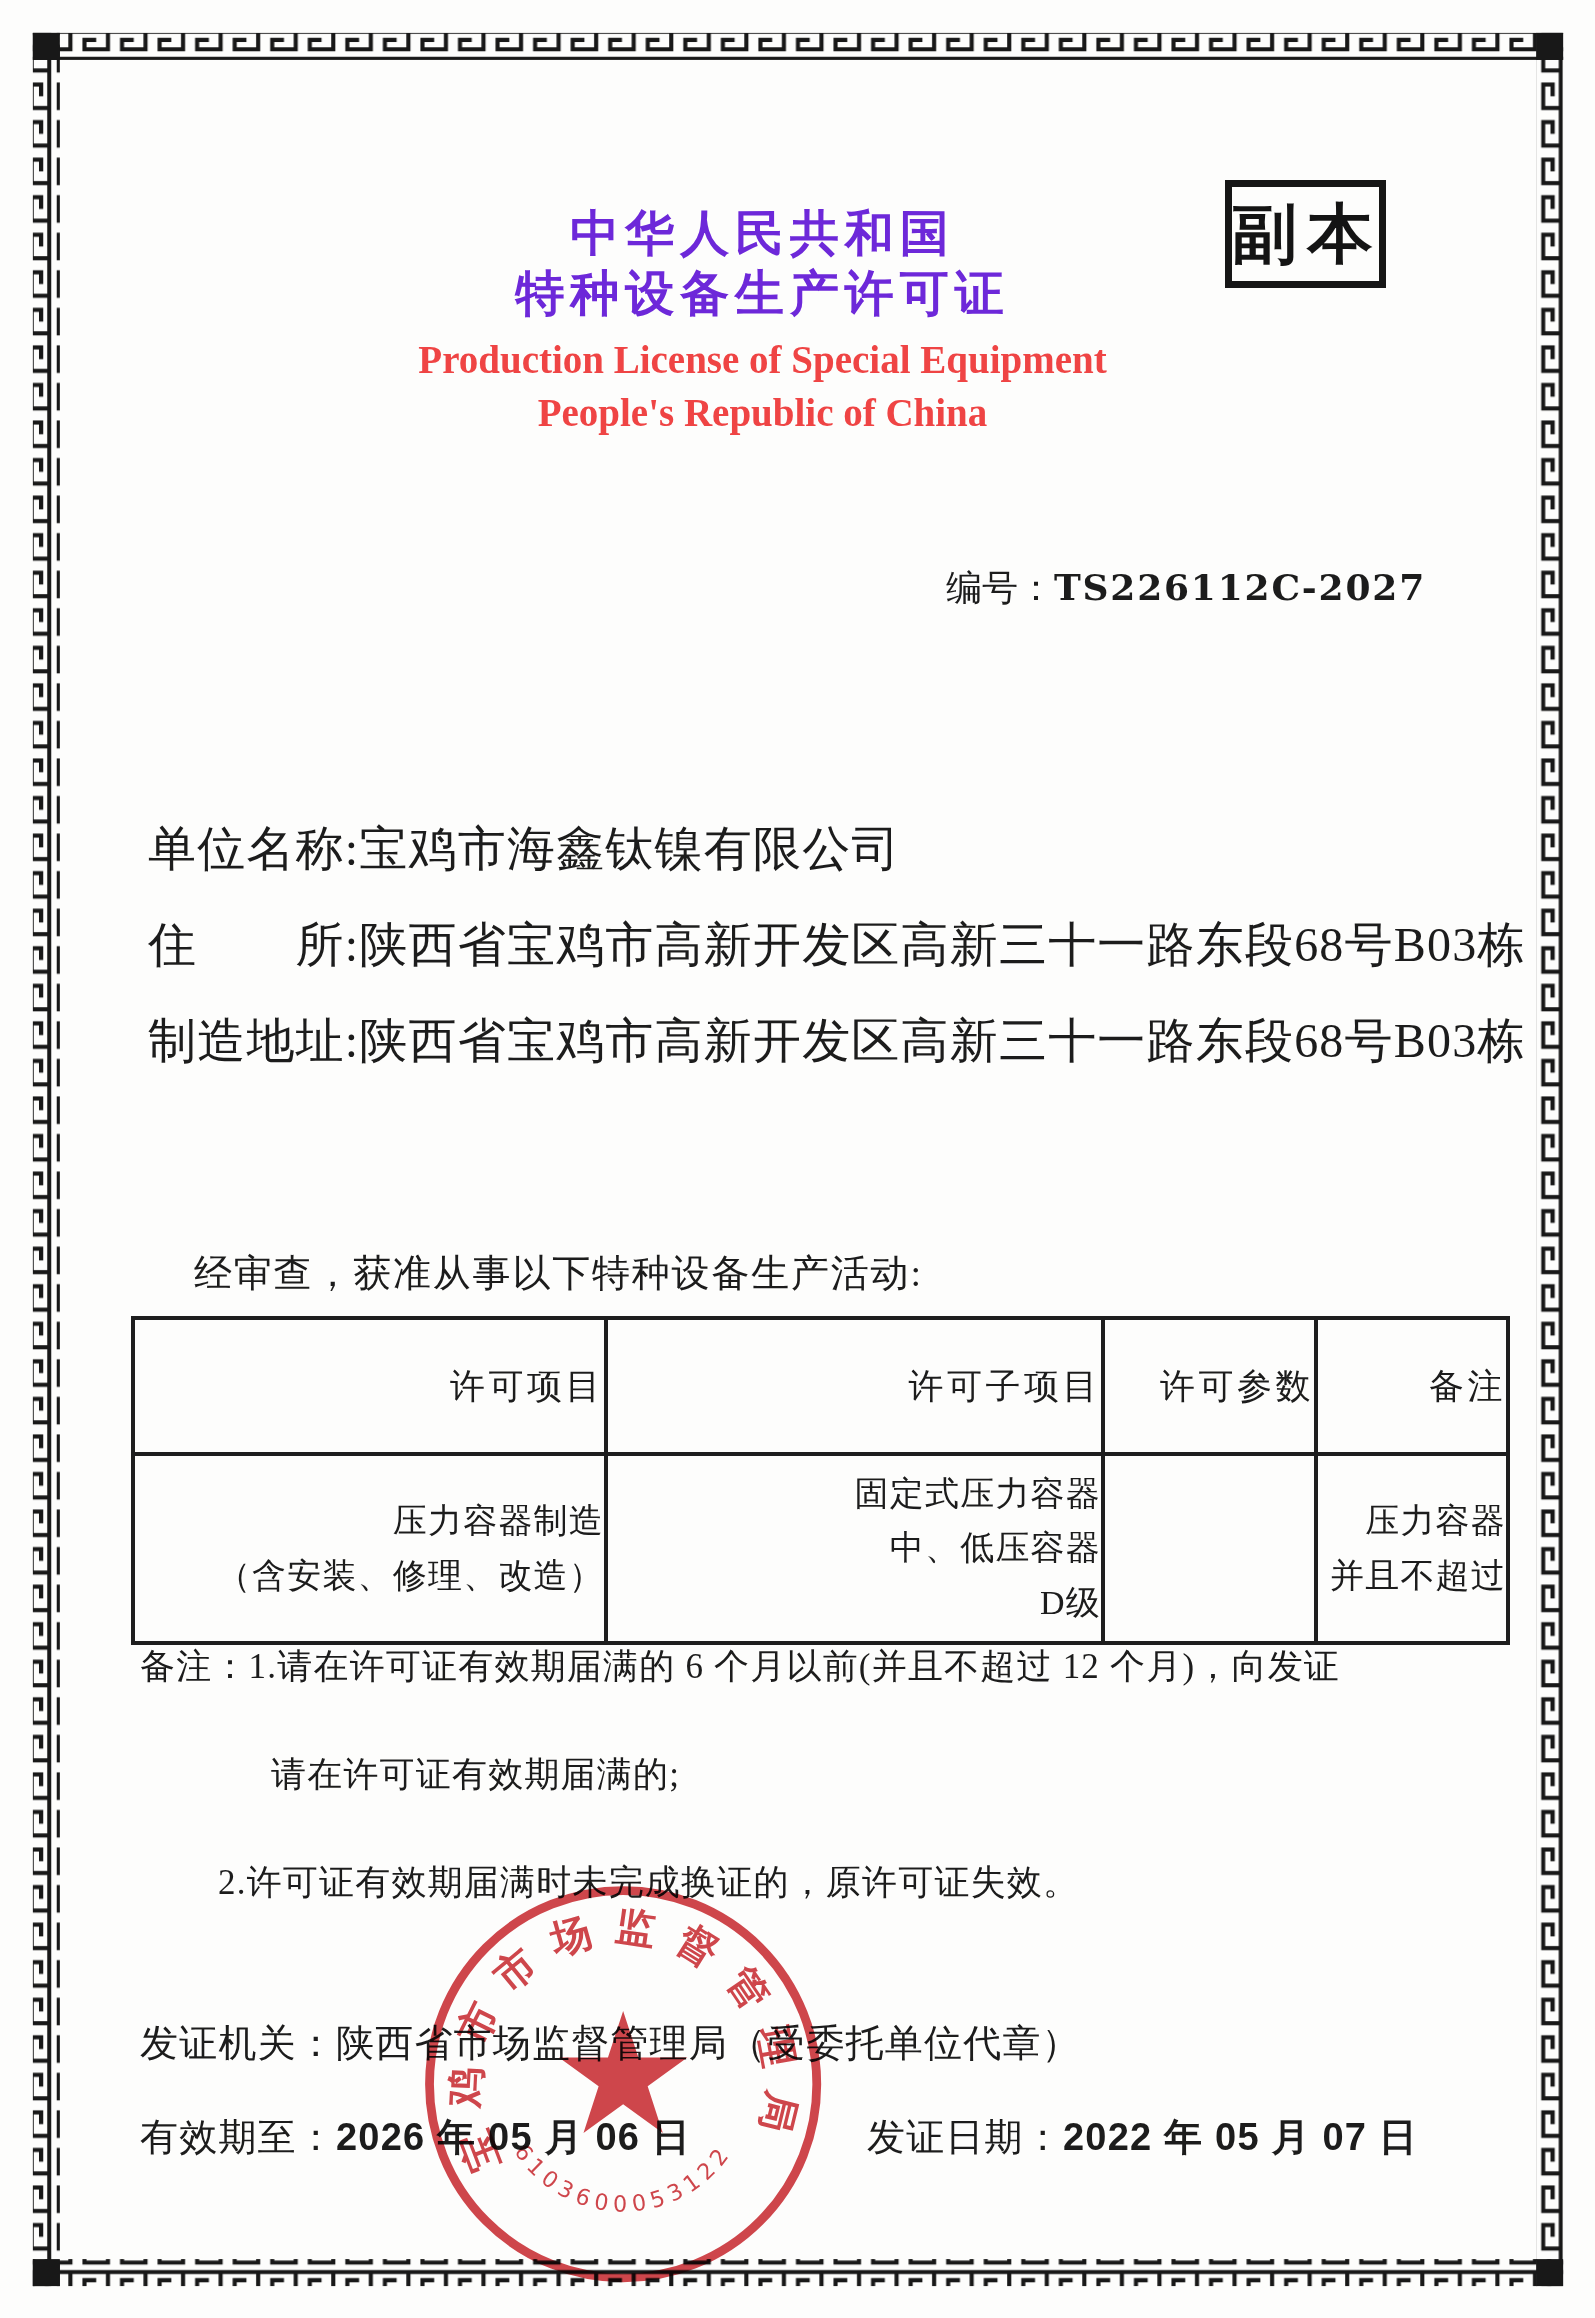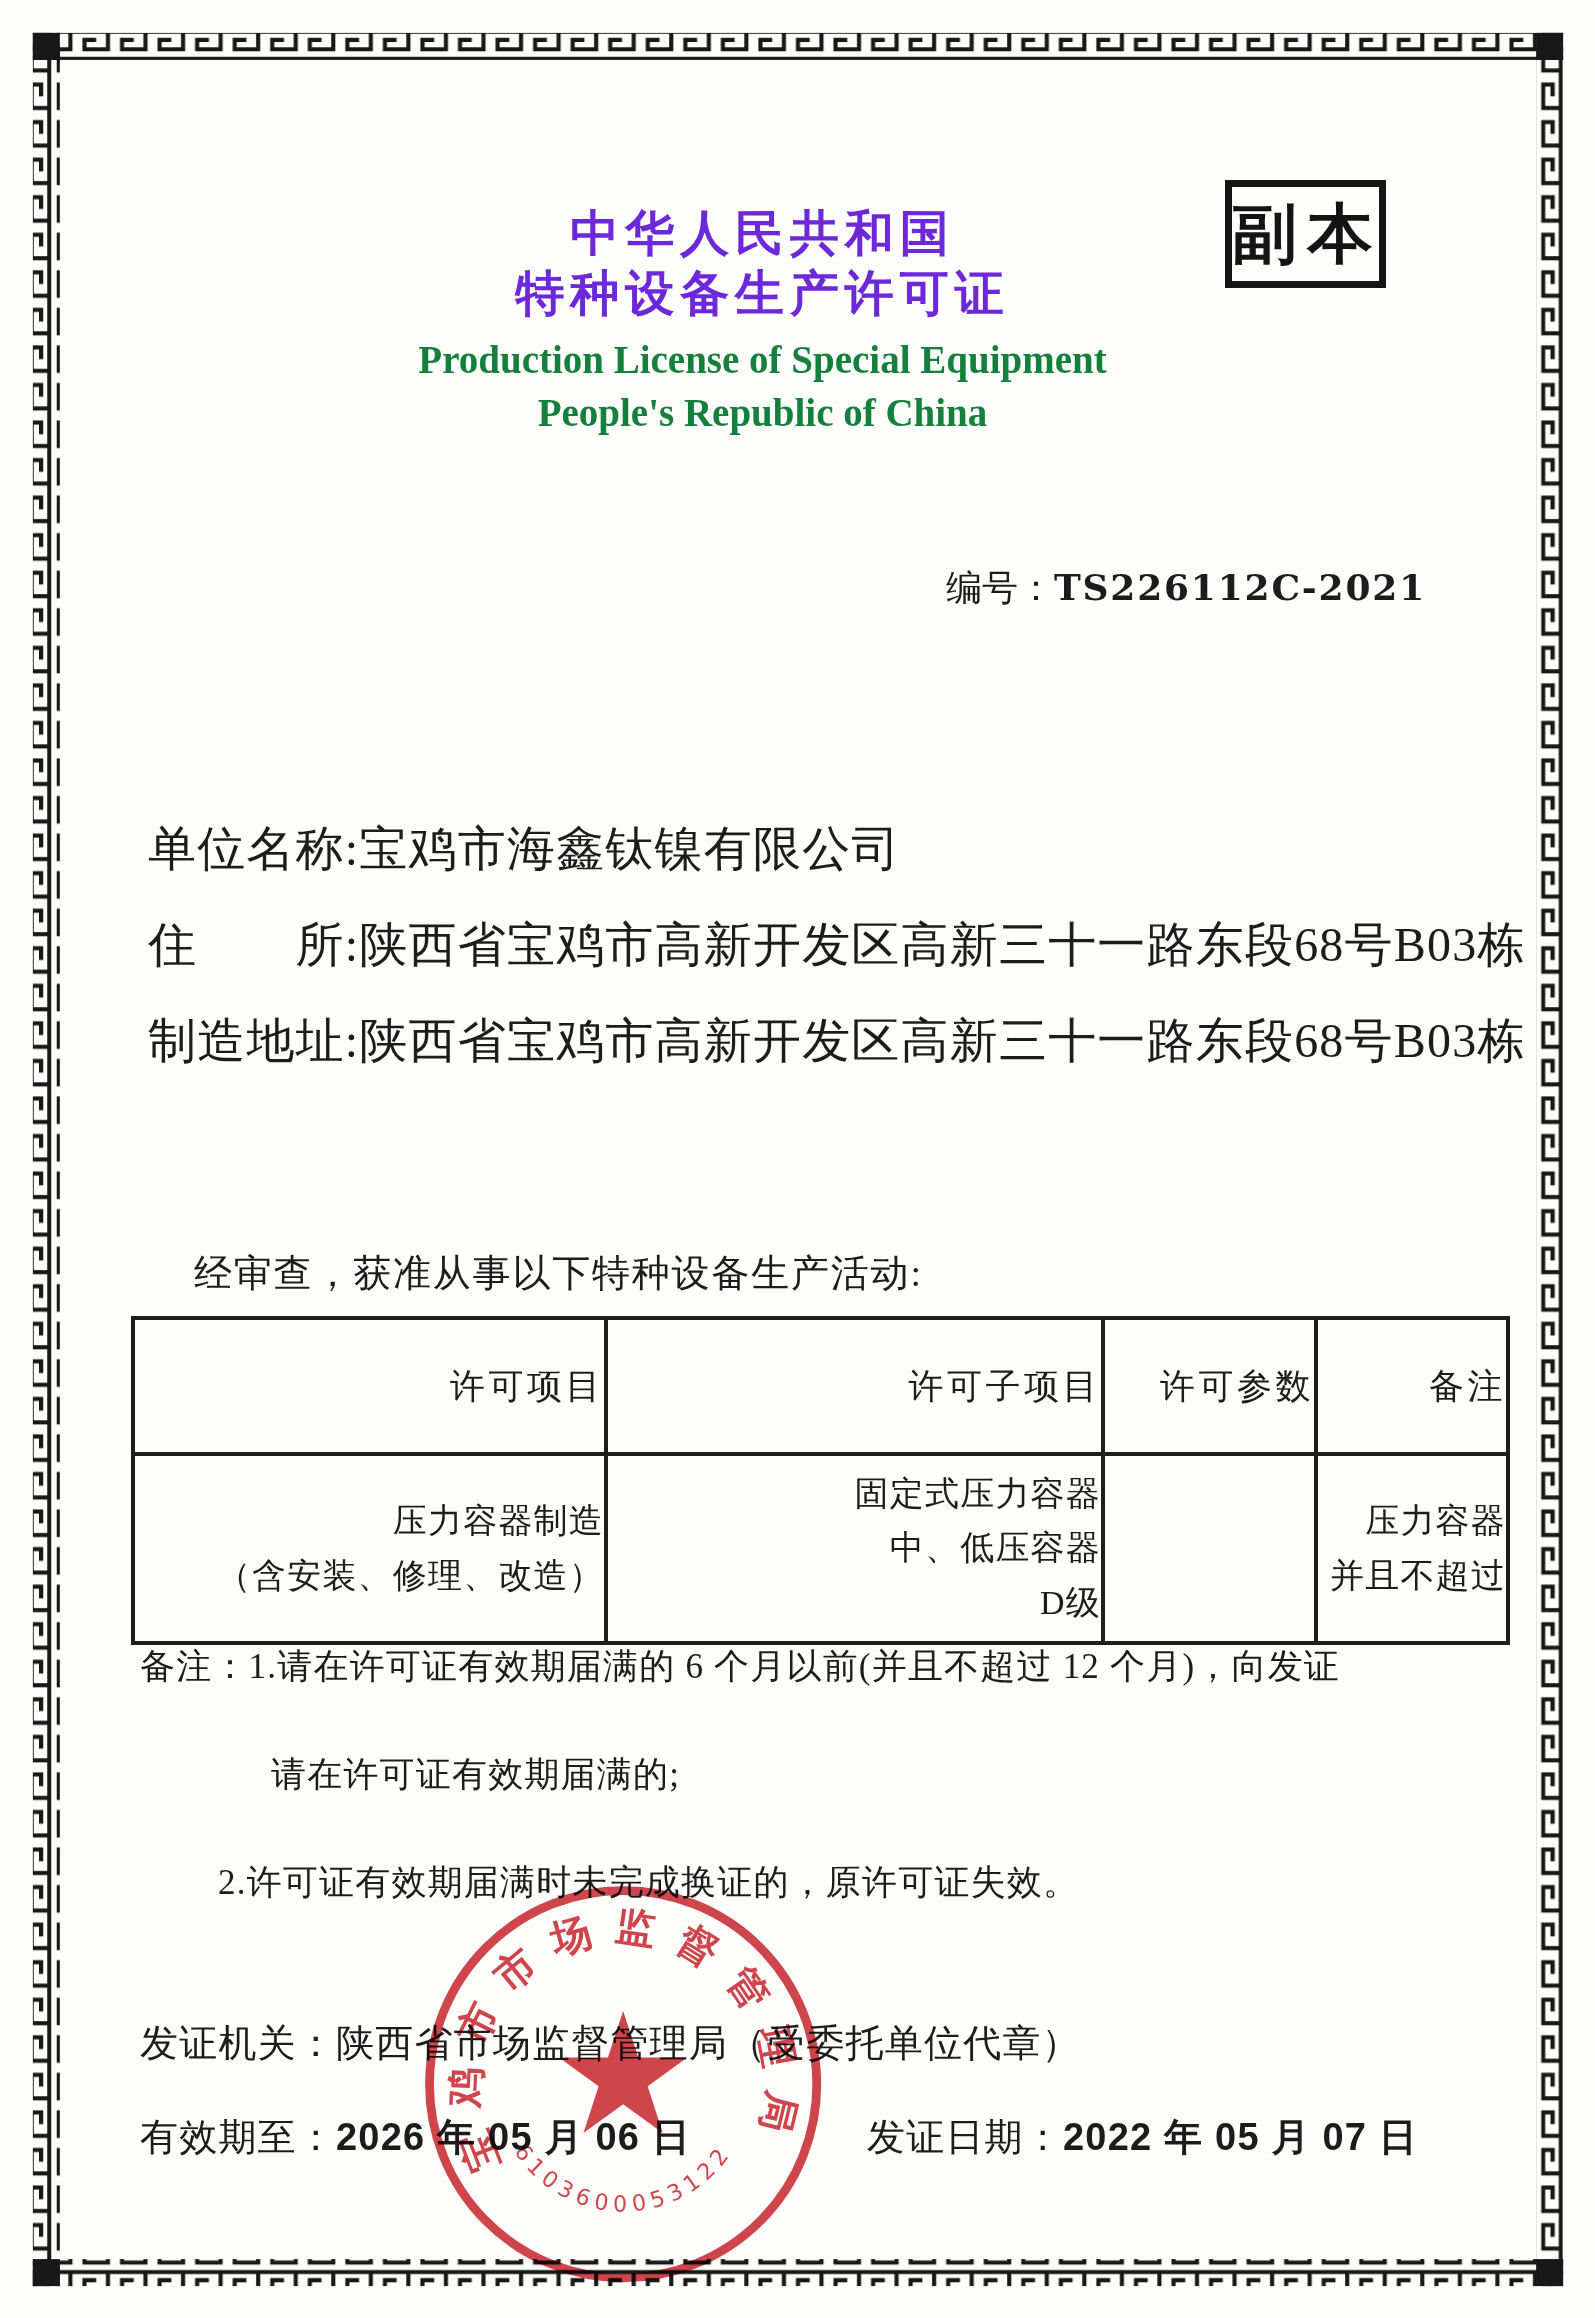--- a/index.html
+++ b/index.html
@@ -18,7 +18,7 @@
   .title-cn{font-size:49px;font-weight:900;letter-spacing:5.9px;line-height:1.22;
             font-family:"DejaVu Sans","Liberation Sans",sans-serif;color:#6d28d9;}
   .title-en{font-size:39px;font-weight:700;line-height:1.45;margin-top:8.2px;
-            font-family:"Liberation Serif","DejaVu Serif",serif;color:#15803d;}
+            font-family:"Liberation Serif","DejaVu Serif",serif;color:#ef4444;}
 
   .copy-box{
     left:1225px;top:180px;width:147px;height:94px;

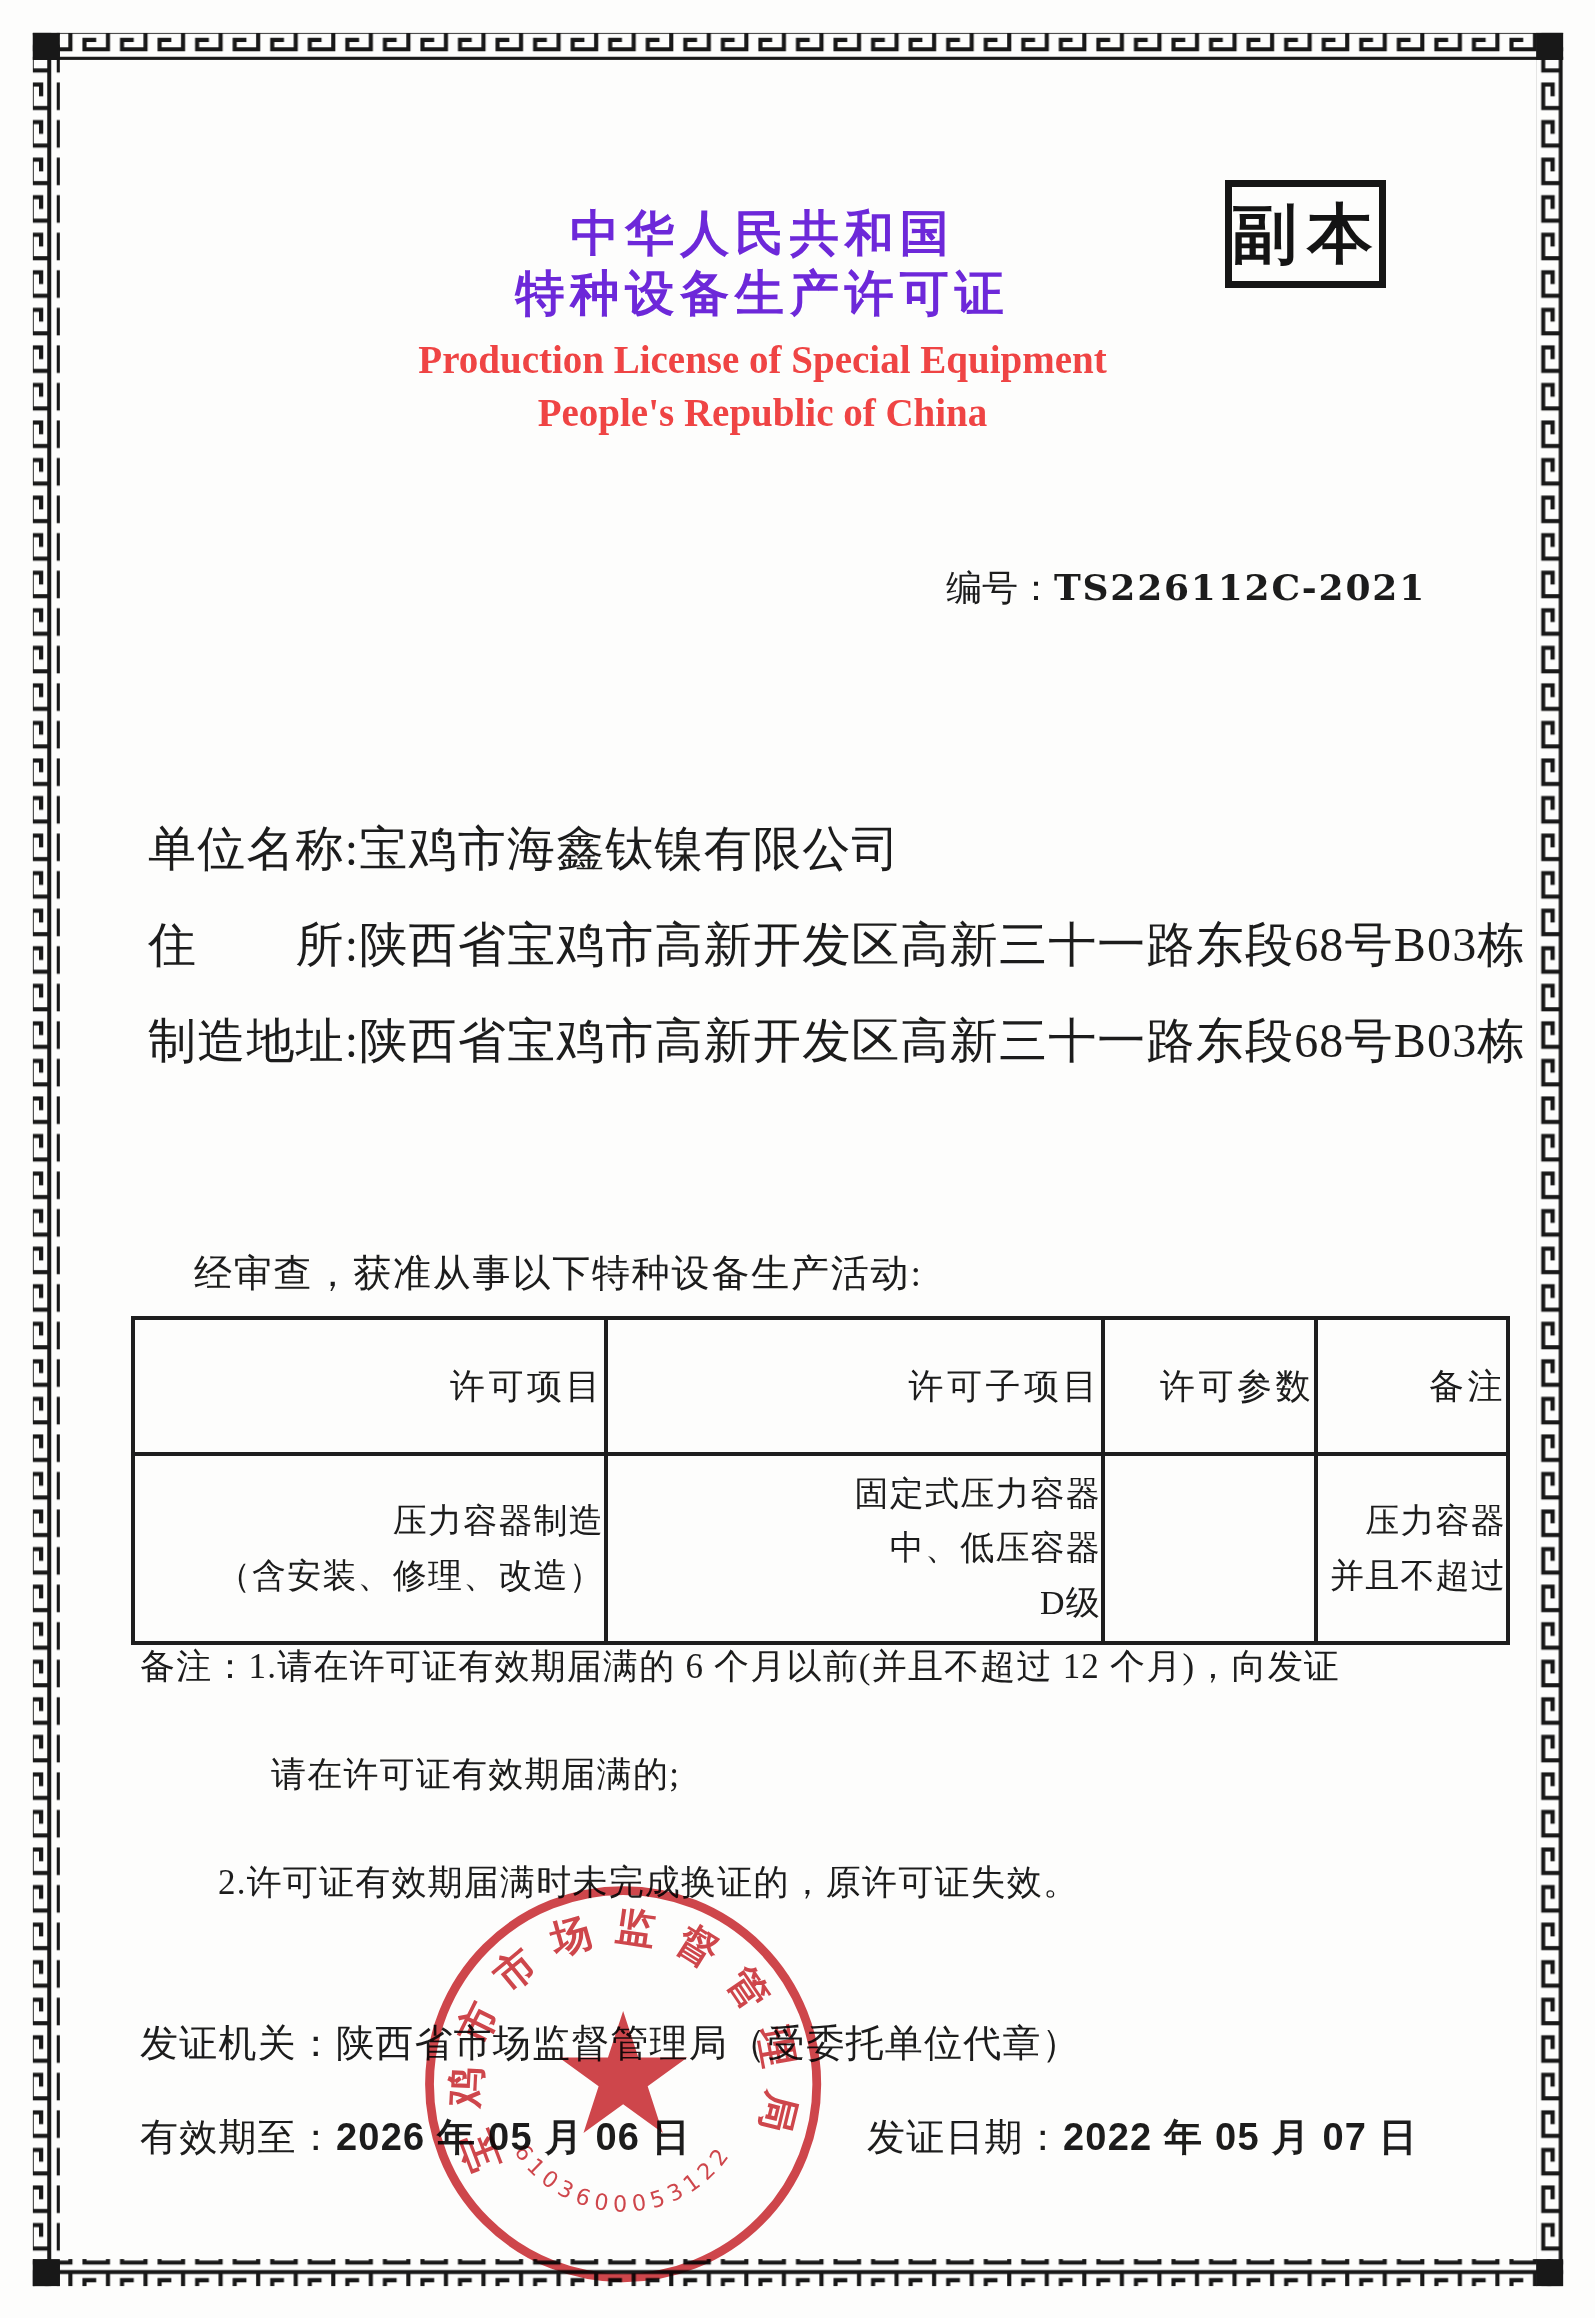--- a/index.html
+++ b/index.html
@@ -101,7 +101,7 @@
   </div>
 
   <div class="abs license-no">
-    <span>编号：</span><span class="code">TS226112C-2021</span>
+    <span>编号：</span><span class="code">TS226112C-2027</span>
   </div>
 
   <div class="abs info-line info-company">

